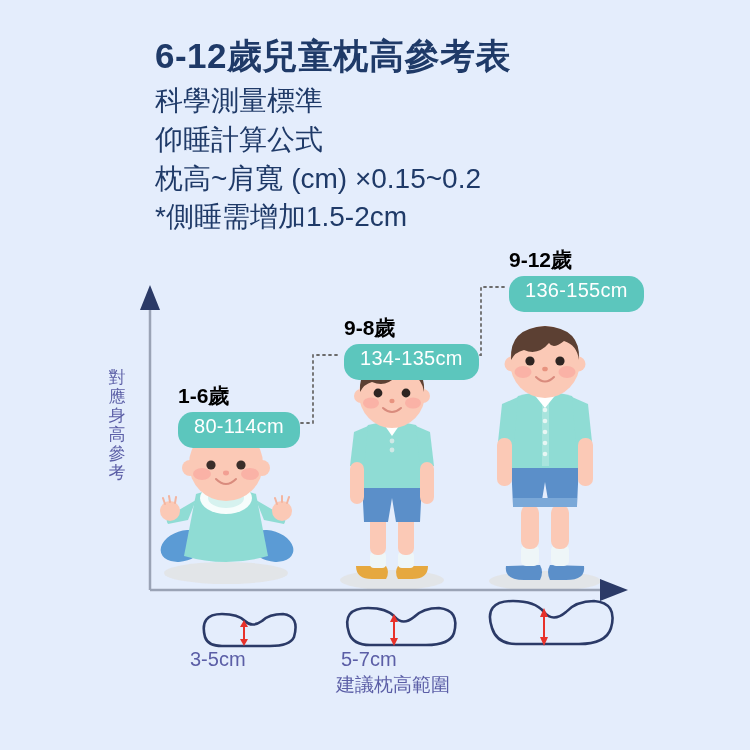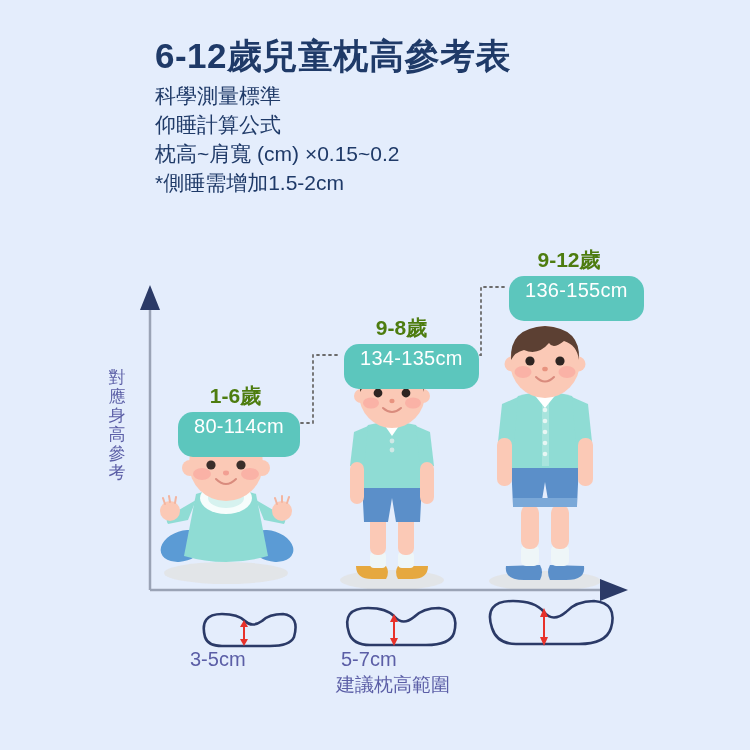--- a/index.html
+++ b/index.html
@@ -40,7 +40,7 @@
     white-space: nowrap;
   }
   .subline {
-    font-size: 21px;
+    font-size: 28px;
     color: #1f3a68;
     line-height: 1.38;
     white-space: nowrap;

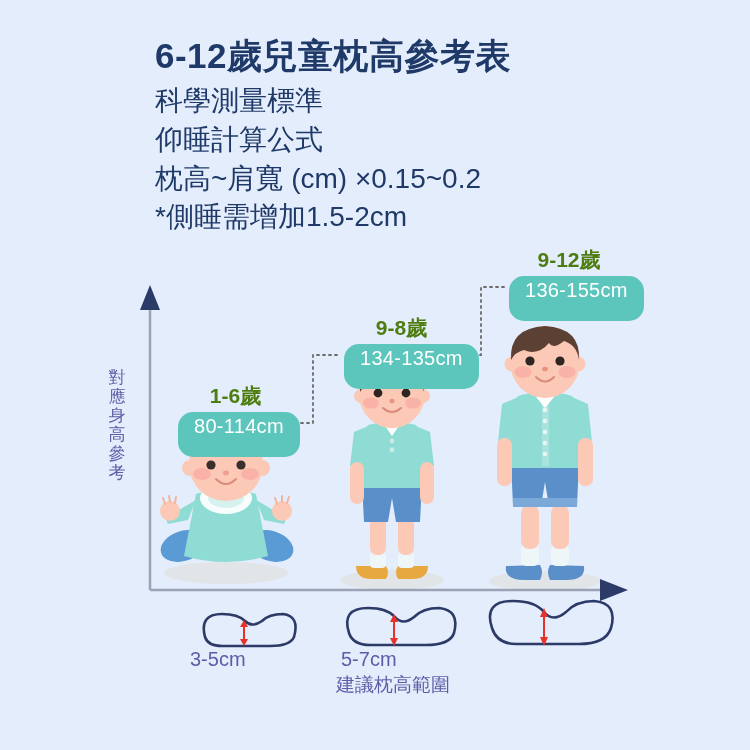--- a/index.html
+++ b/index.html
@@ -75,8 +75,7 @@
   .age-label {
     font-size: 21px;
     font-weight: bold;
-    color: #4d7c0f;
-    text-align: center;
+    color: #000000;
     white-space: nowrap;
     margin-bottom: 2px;
   }

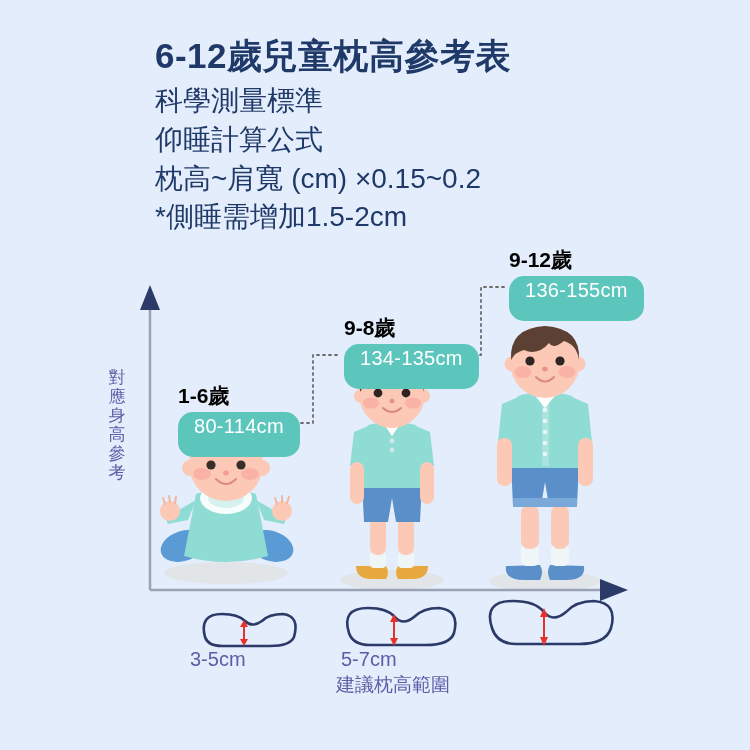--- a/index.html
+++ b/index.html
@@ -84,7 +84,7 @@
     background: #5cc6bd;
     color: #ffffff;
     font-size: 20px;
-    padding: 3px 16px 19px 16px;
+    padding: 3px 16px 10px 16px;
     border-radius: 15px;
     white-space: nowrap;
     letter-spacing: 0.3px;

